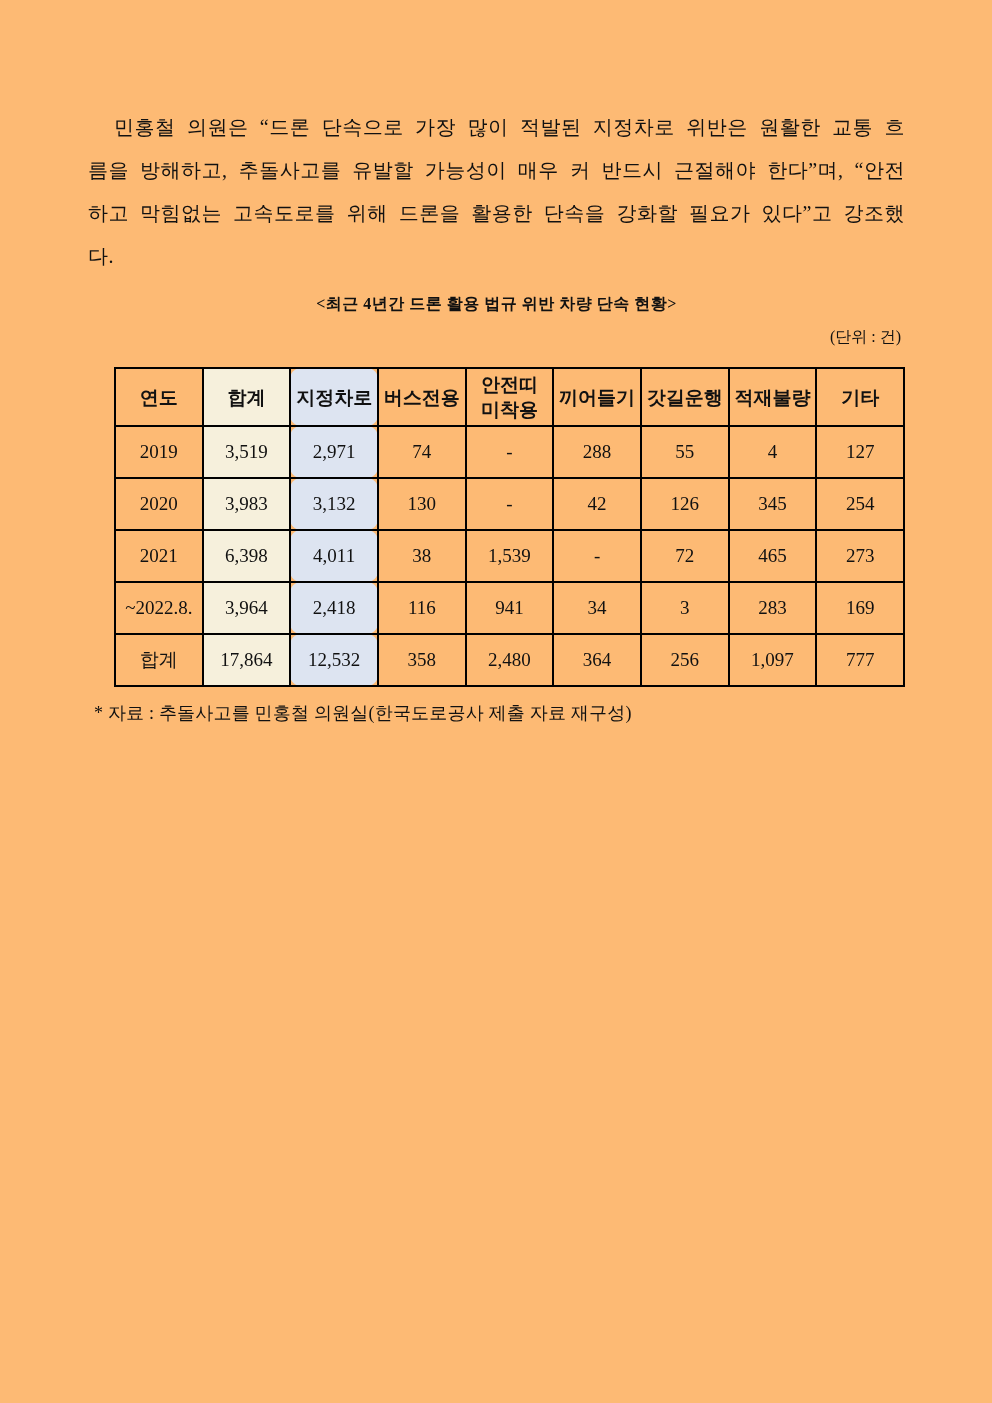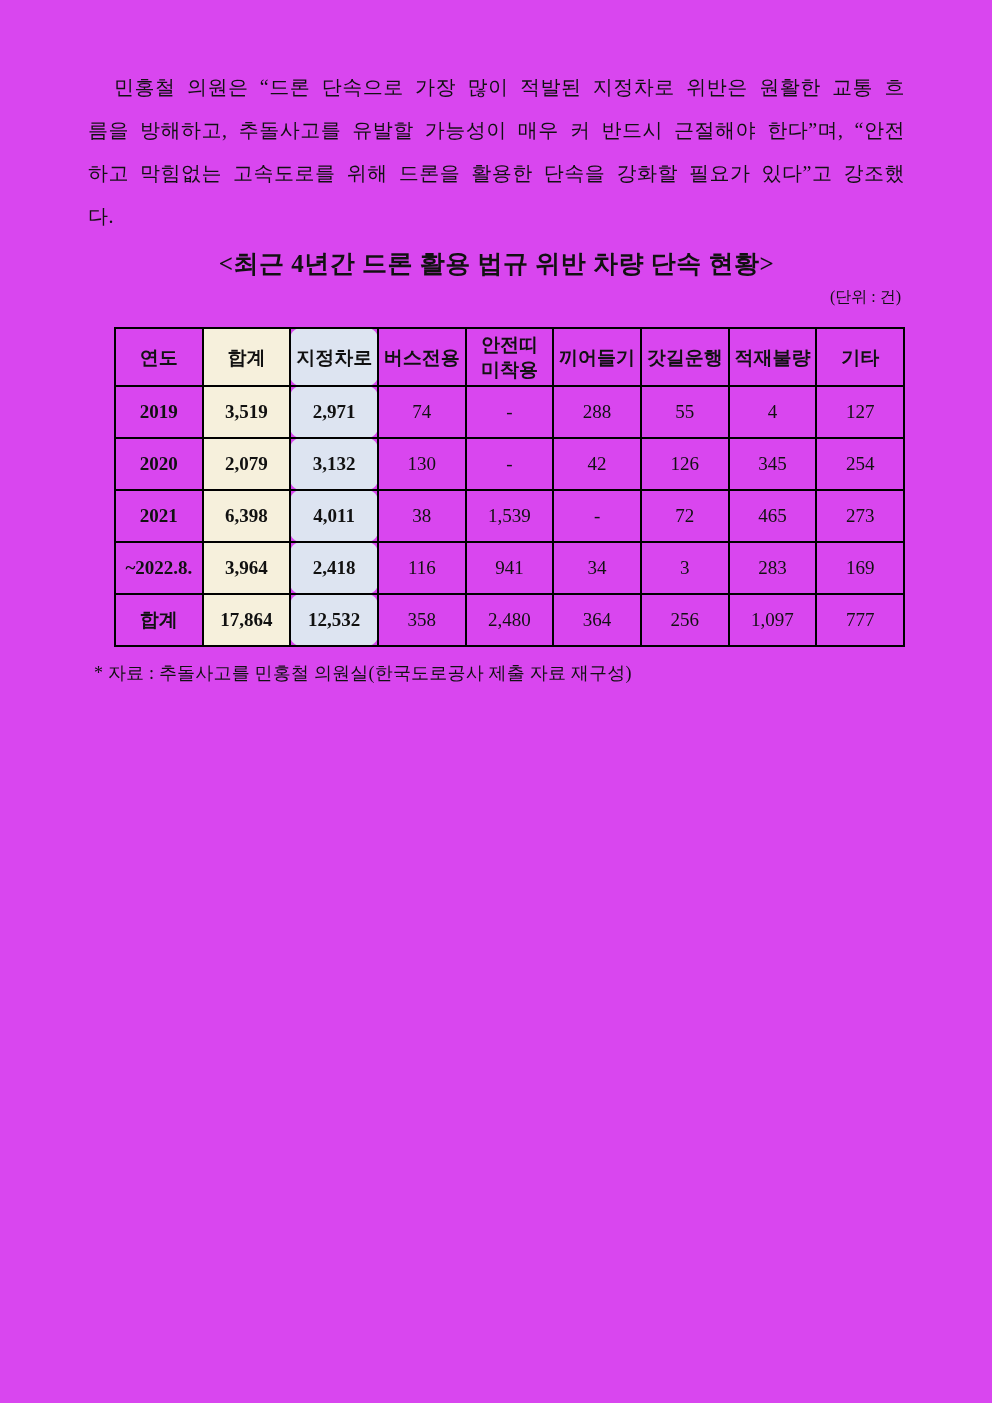--- a/index.html
+++ b/index.html
@@ -11,12 +11,12 @@
     position: relative;
     width: 992px;
     height: 1403px;
-    background: #d946ef;
+    background: #fdba74;
     overflow: hidden;
     font-family: "Liberation Serif", "DejaVu Serif", serif;
     color: #111111;
     box-sizing: border-box;
-    padding: 66px 87px 0 88px;
+    padding: 106px 87px 0 88px;
   }
   .body-text {
     margin: 0;

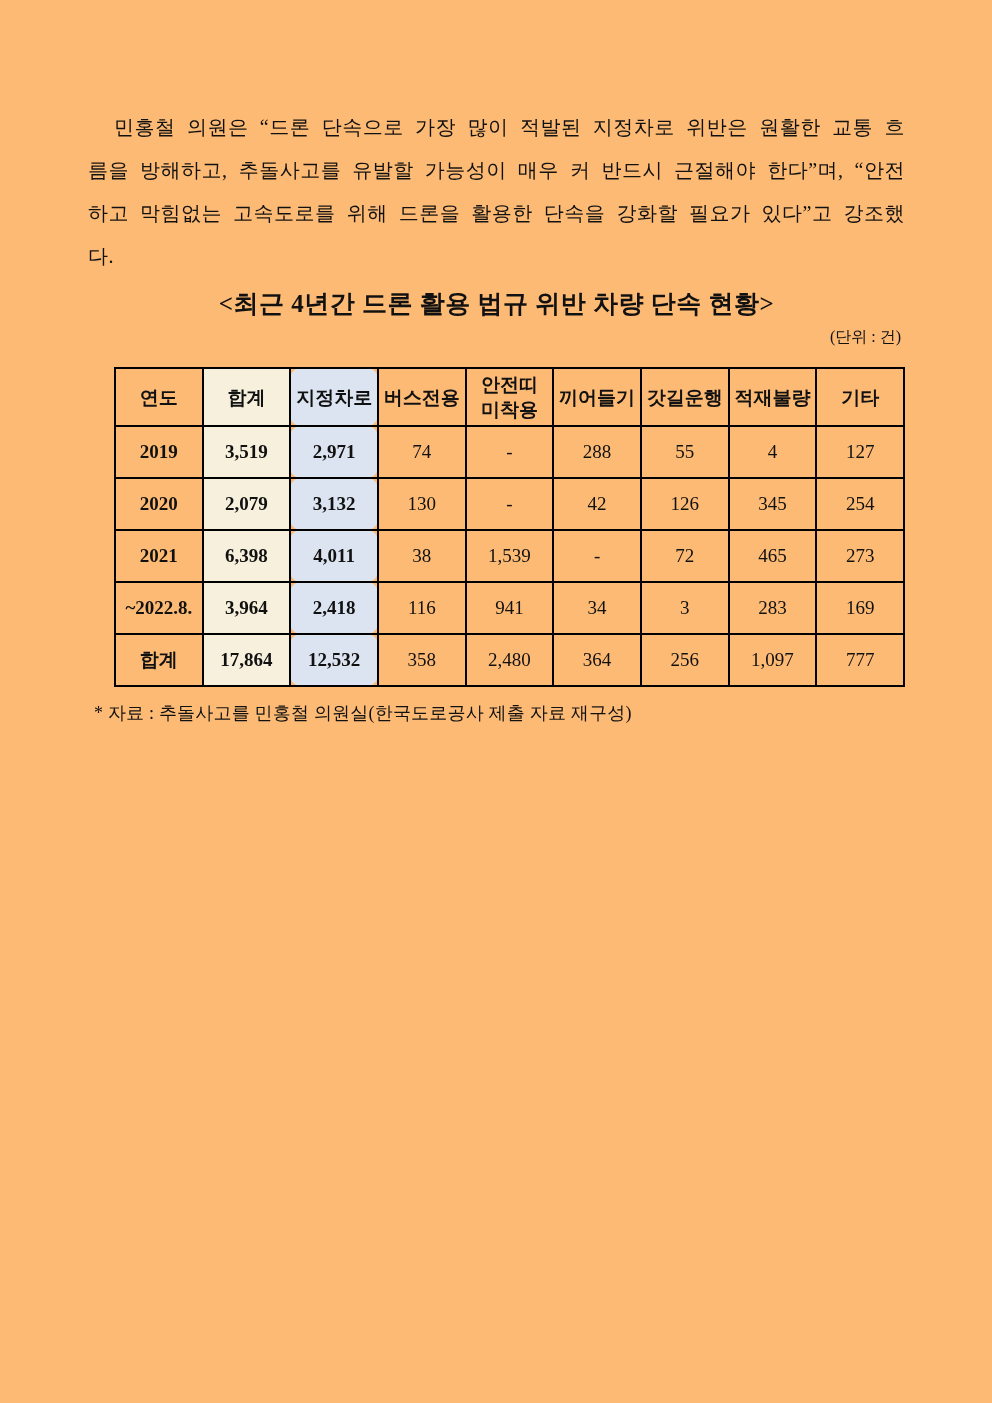--- a/index.html
+++ b/index.html
@@ -37,7 +37,7 @@
   }
   .table-title {
     margin: 12px 0 0 0;
-    font-size: 25px;
+    font-size: 16px;
     font-weight: bold;
     text-align: center;
     line-height: 28px;

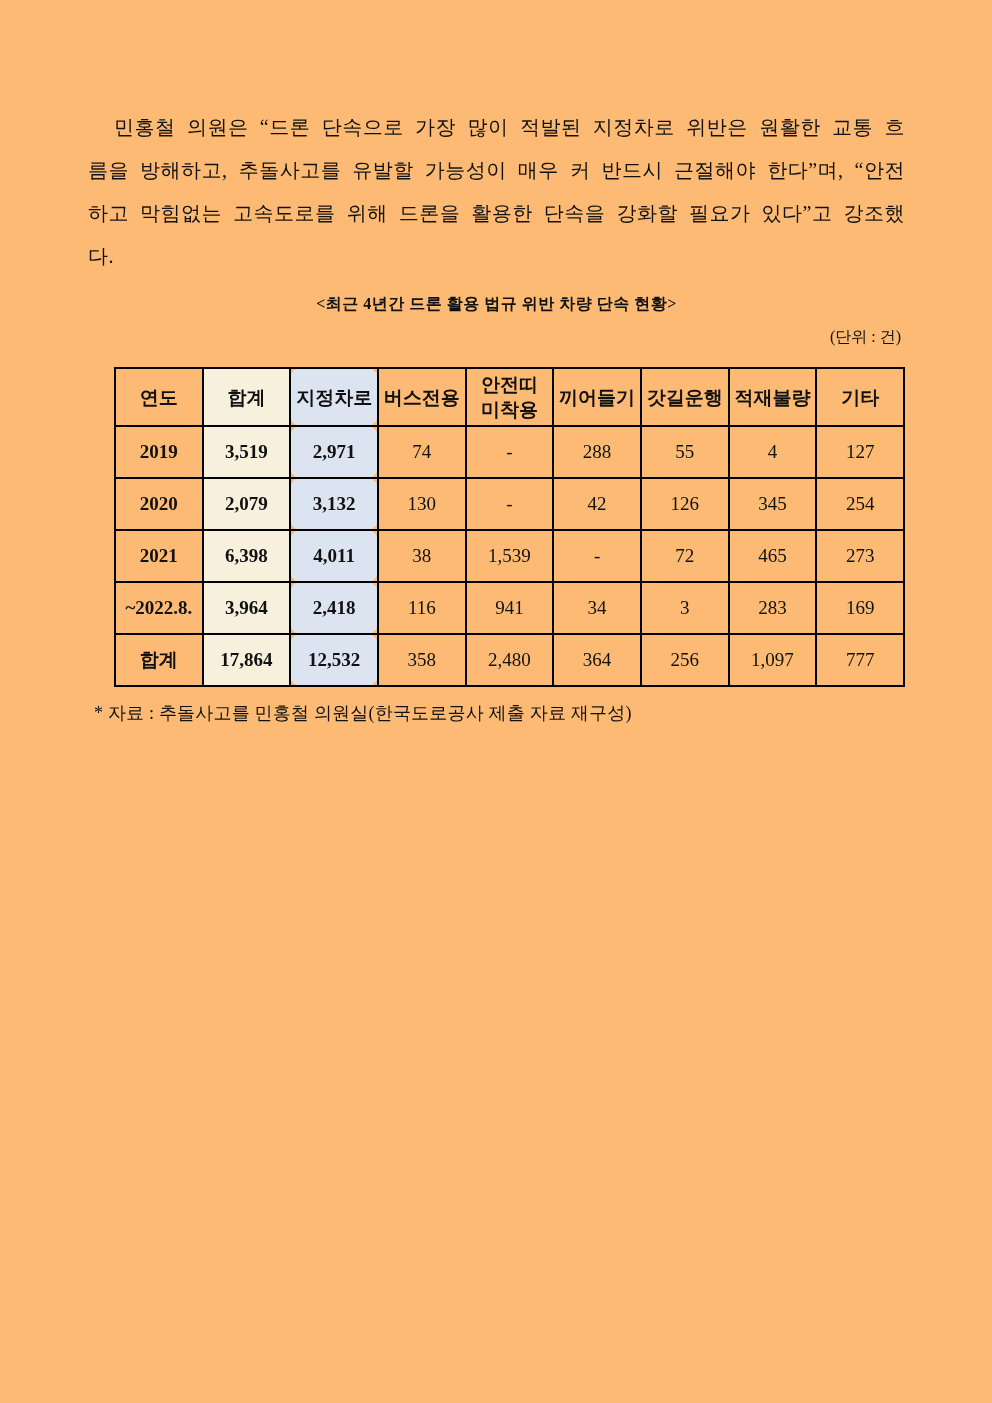--- a/index.html
+++ b/index.html
@@ -74,7 +74,7 @@
     height: 50px;
     font-weight: normal;
   }
-  table.stats .bold { font-weight: bold; }
+  table.stats .bold { font-weight: normal; }
   table.stats .c-sum  { background: var(--sum-bg, #f6f0dc); }
   table.stats .c-lane { background: var(--lane-bg, #dde4f1); border-radius: 11px; }
   .footnote {

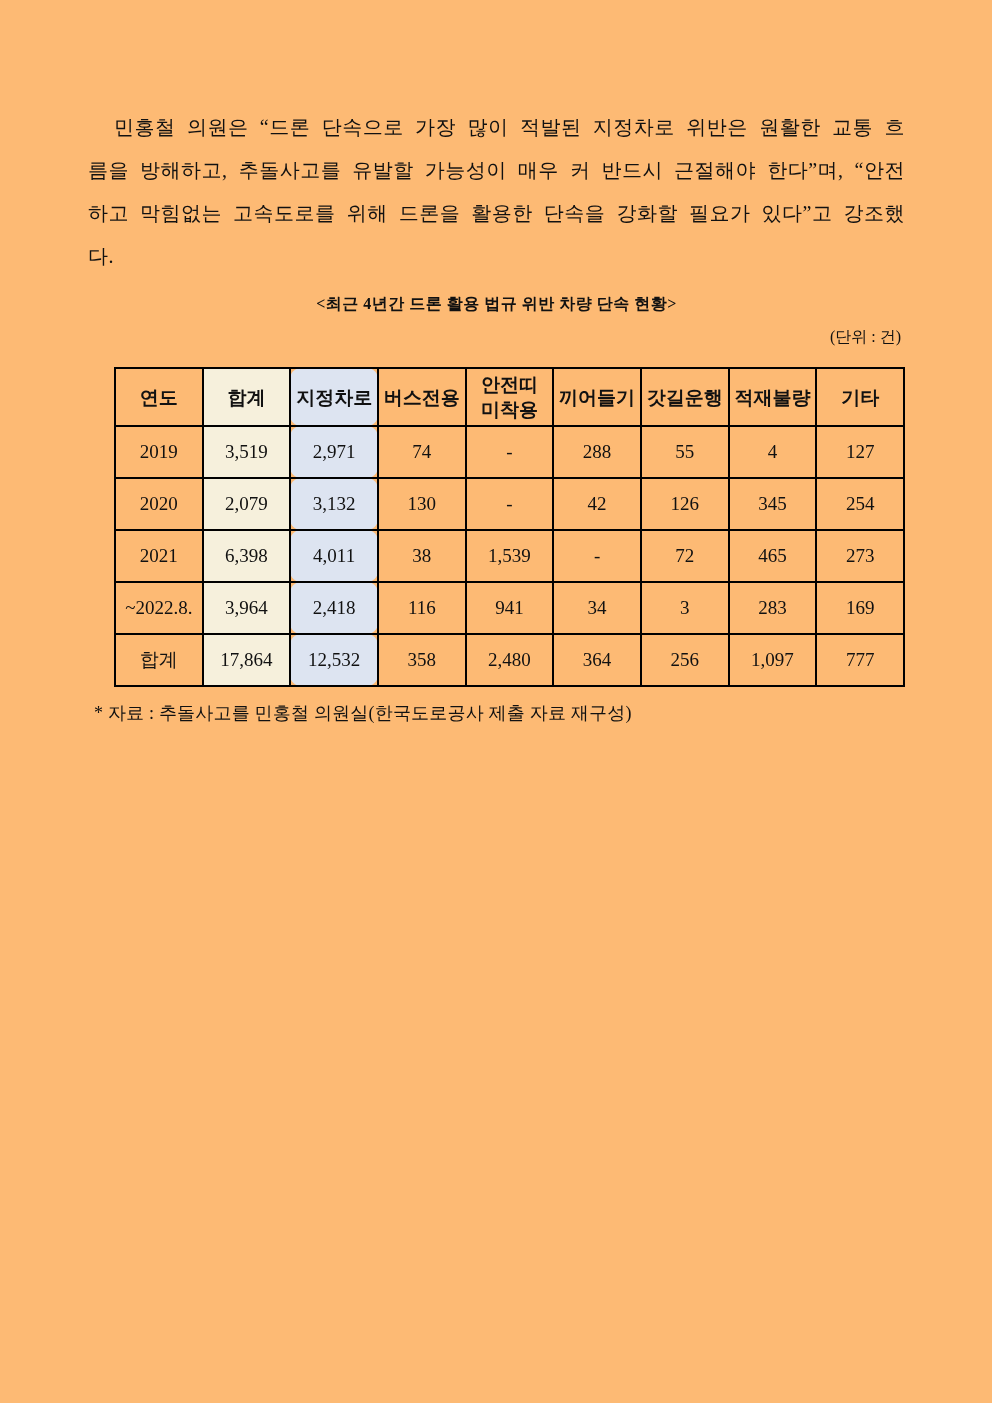--- a/index.html
+++ b/index.html
@@ -125,7 +125,7 @@
         </tr>
         <tr>
           <td class="bold">2020</td>
-          <td class="c-sum bold">2,079</td>
+          <td class="c-sum bold">3,983</td>
           <td class="c-lane bold">3,132</td>
           <td>130</td>
           <td>-</td>

